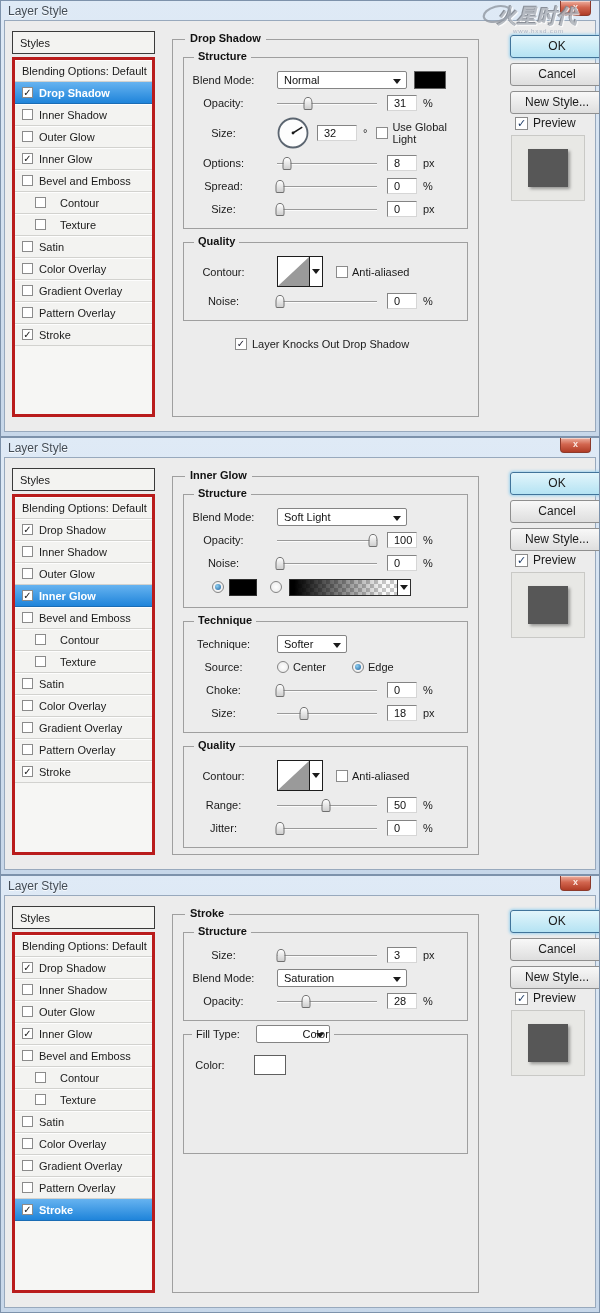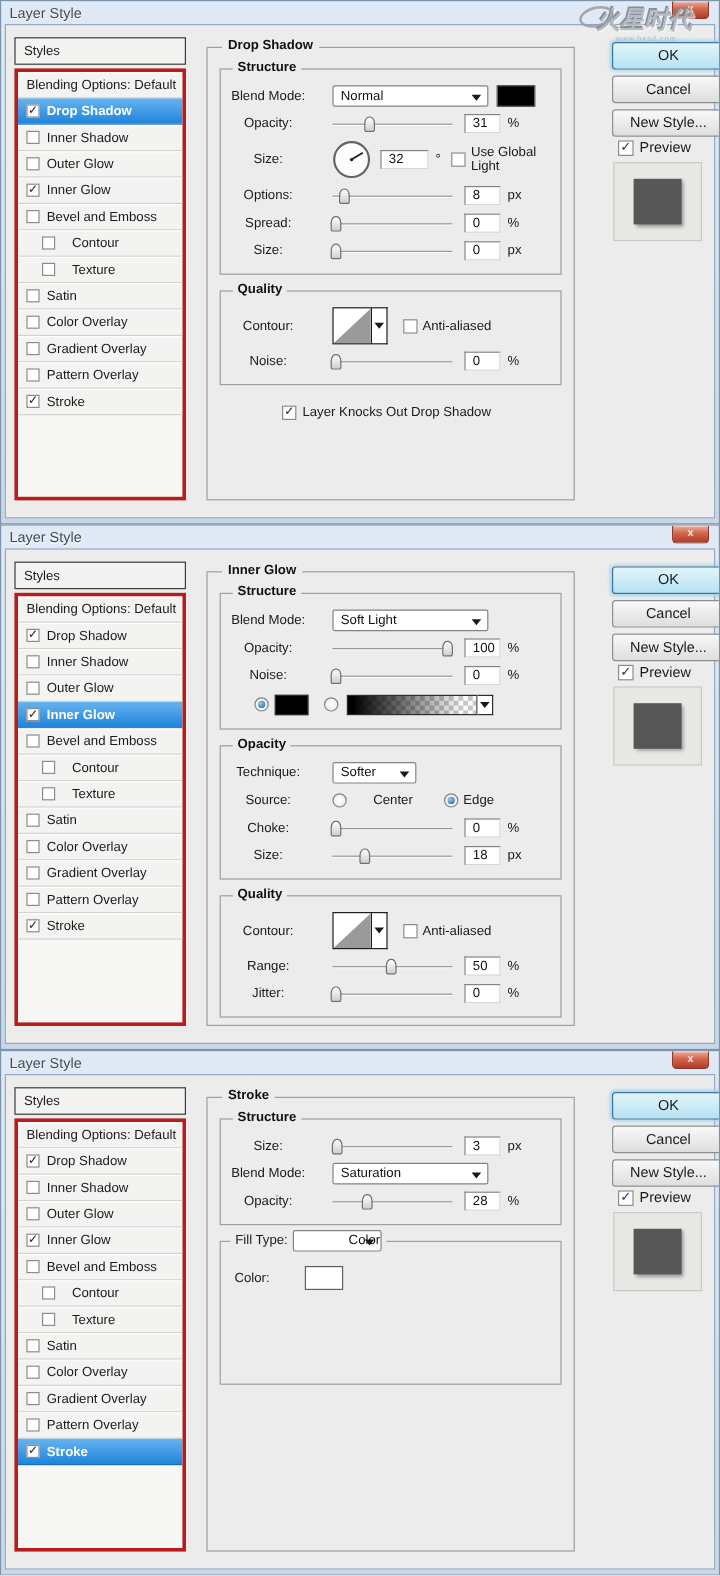--- a/index.html
+++ b/index.html
@@ -418,7 +418,7 @@
               </div>
             </div>
             <div class="group">
-              <span class="group-legend">Opacity</span>
+              <span class="group-legend">Technique</span>
               <div class="row">
                 <span class="row-label">Technique:</span>
                 <div class="combo" style="width: 70px;">

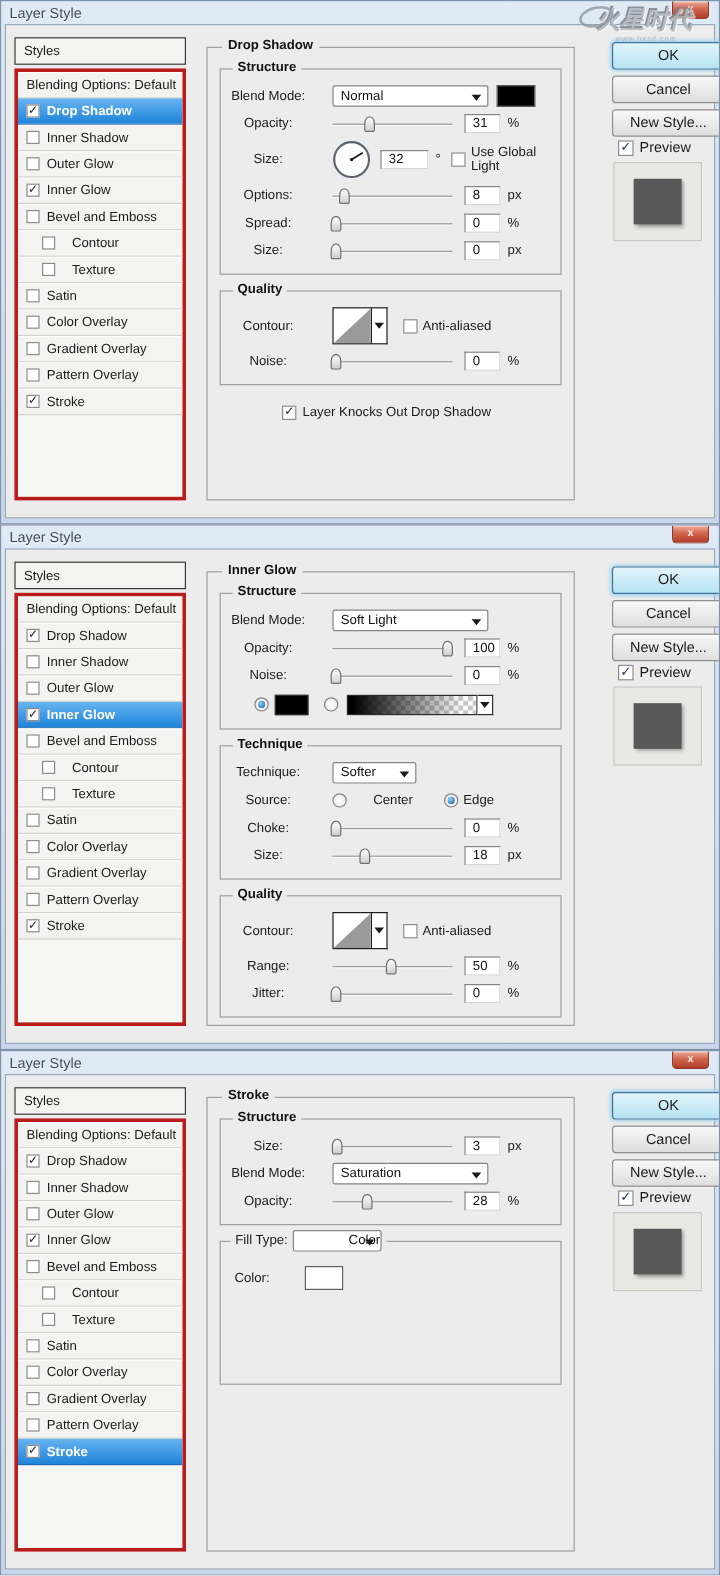--- a/index.html
+++ b/index.html
@@ -429,7 +429,7 @@
               <div class="row">
                 <span class="row-label">Source:</span>
                 <span class="radio"></span>
-                <span style="margin-left: 22px;">Center</span>
+                <span style="margin-left: 4px;">Center</span>
                 <span class="radio sel" style="margin-left: 26px;"></span>
                 <span style="margin-left: 4px;">Edge</span>
               </div>

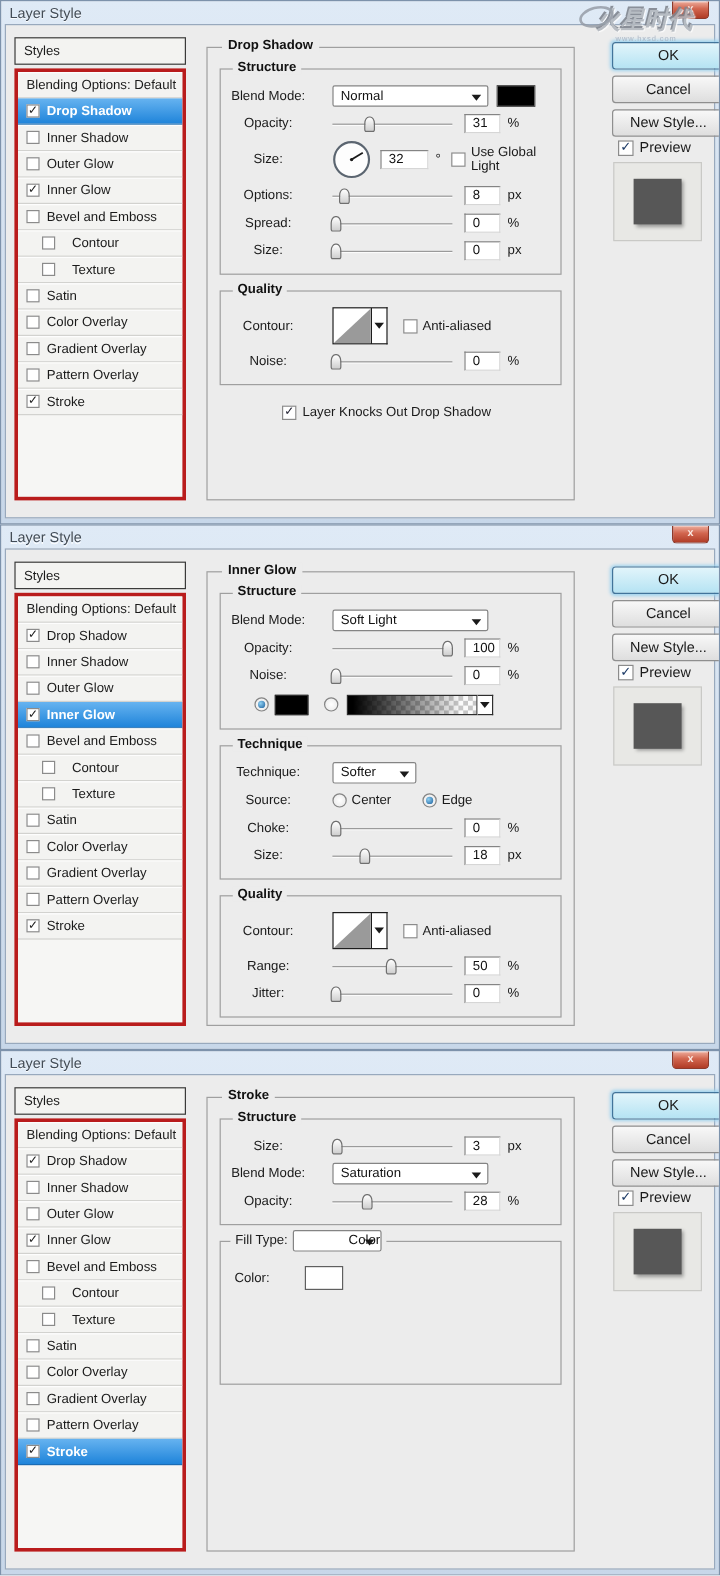--- a/index.html
+++ b/index.html
@@ -49,7 +49,7 @@
   .group-legend { position:absolute; top:-8px; left:10px; background:#ececec; padding:0 4px;
     font-size:11px; font-weight:bold; color:#111; }
   .legend-combo { position:absolute; top:-10px; left:8px; background:#ececec; padding:0 4px;
-    display:flex; align-items:center; gap:4px; font-size:11px; color:#1a1a1a; }
+    display:flex; align-items:center; gap:16px; font-size:11px; color:#1a1a1a; }
   .group.fillgroup { padding-top:20px; }
   .nogroup { display:flex; flex-direction:column; }
 

